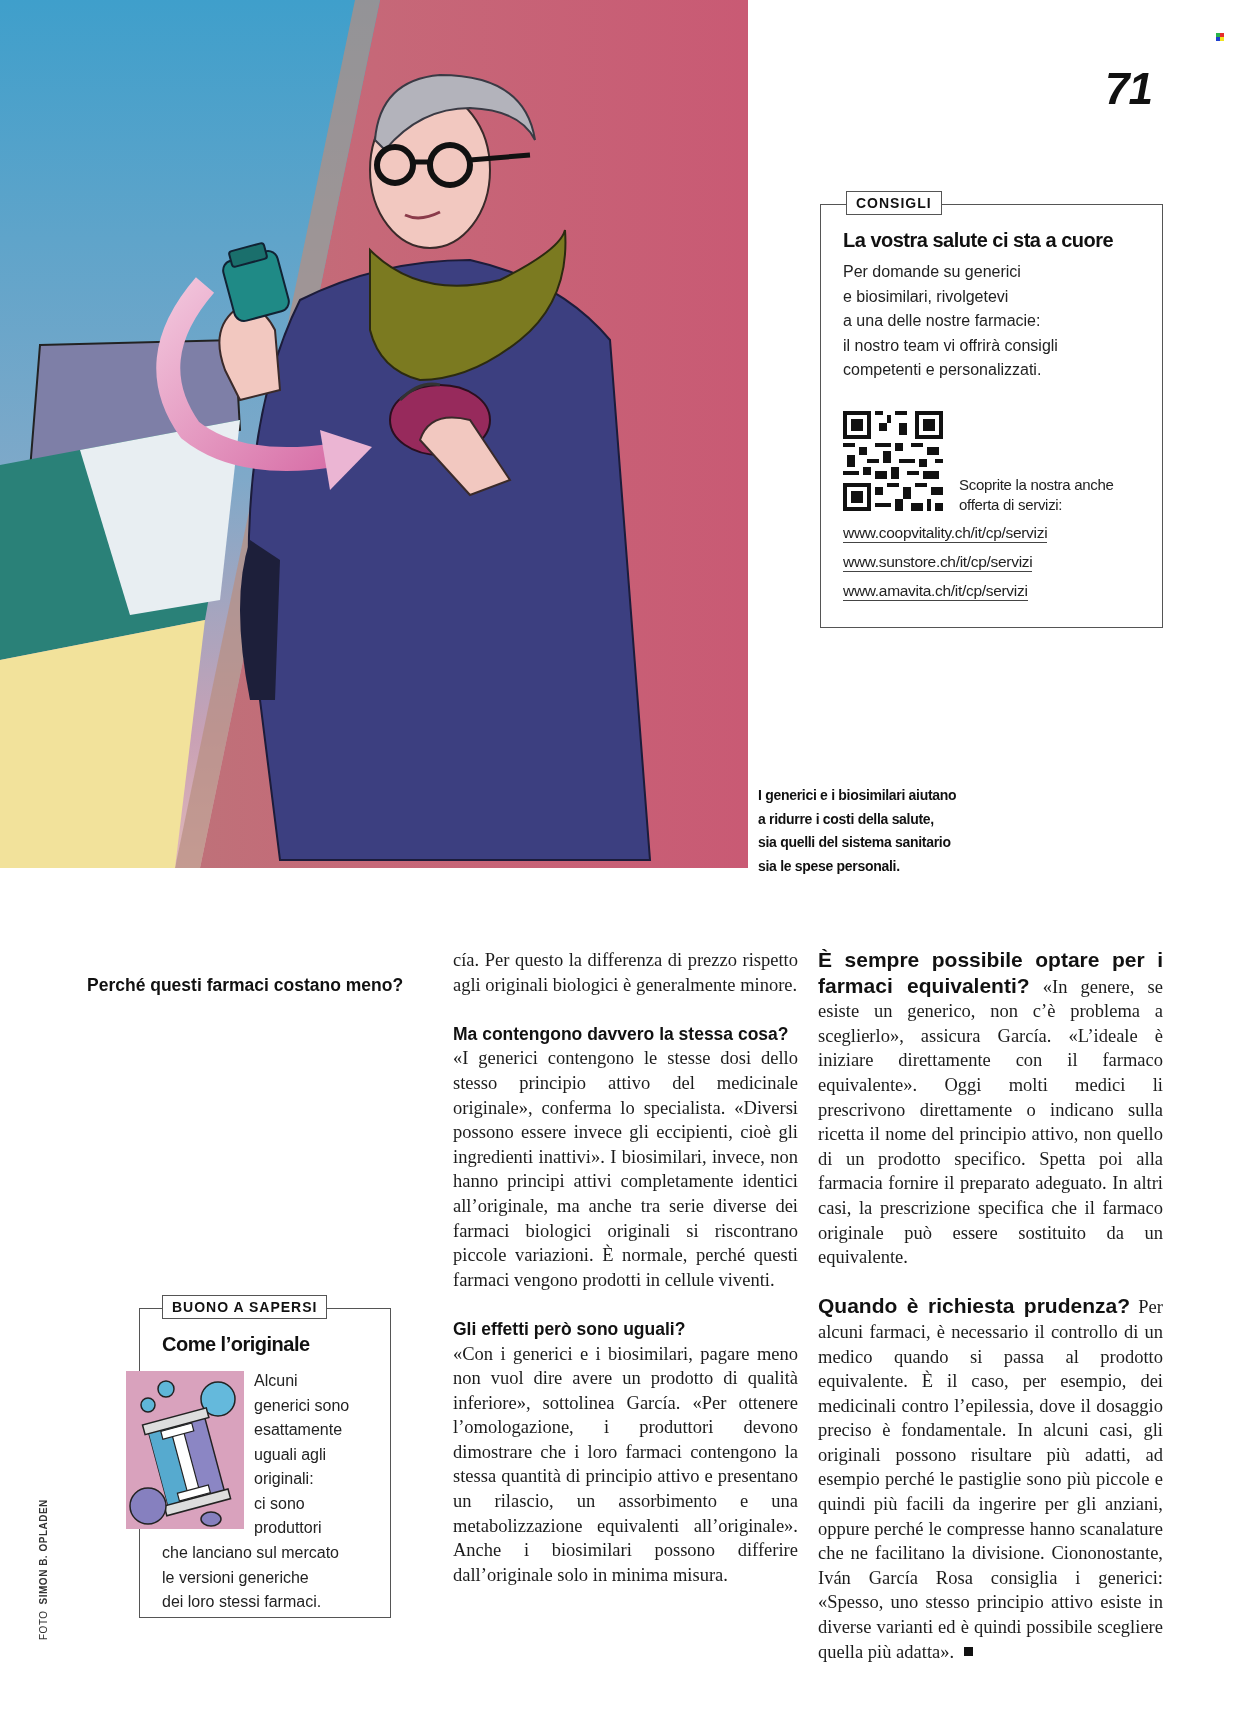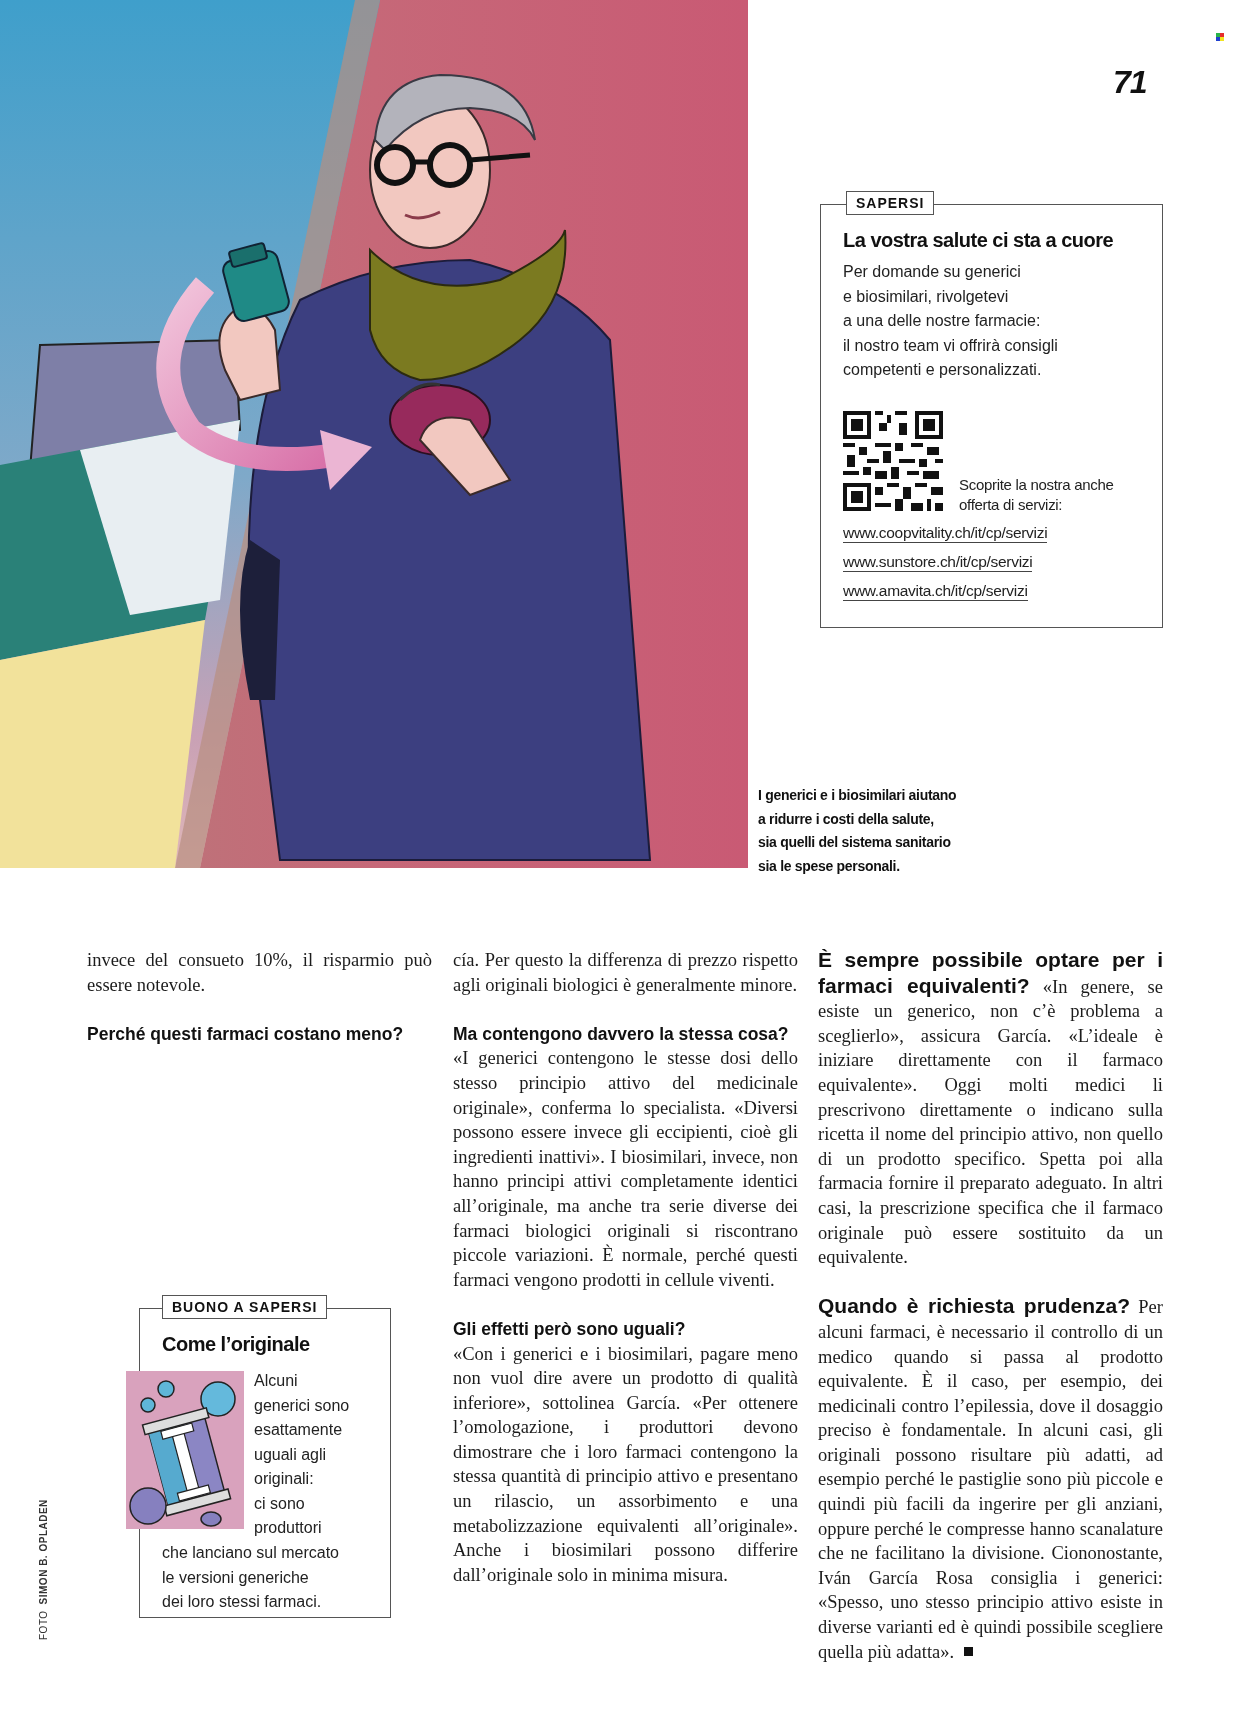--- a/index.html
+++ b/index.html
@@ -12,7 +12,7 @@
     .crop-marks { position: absolute; left: 1216px; top: 33px; width: 8px; height: 8px; }
     .crop-marks span { position: absolute; width: 4px; height: 4px; }
 
-    .page-number { position: absolute; left: 1105px; top: 64px; font-family: "Liberation Sans", sans-serif; font-weight: bold; font-size: 32px; letter-spacing: -1px; color: #111; font-style: italic; margin-left: 8px; }
+    .page-number { position: absolute; left: 1105px; top: 64px; font-family: "Liberation Sans", sans-serif; font-weight: bold; font-size: 44px; letter-spacing: -1px; color: #111; font-style: italic; }
 
     
     .box { position: absolute; border: 1.5px solid #555; background: #fff; }

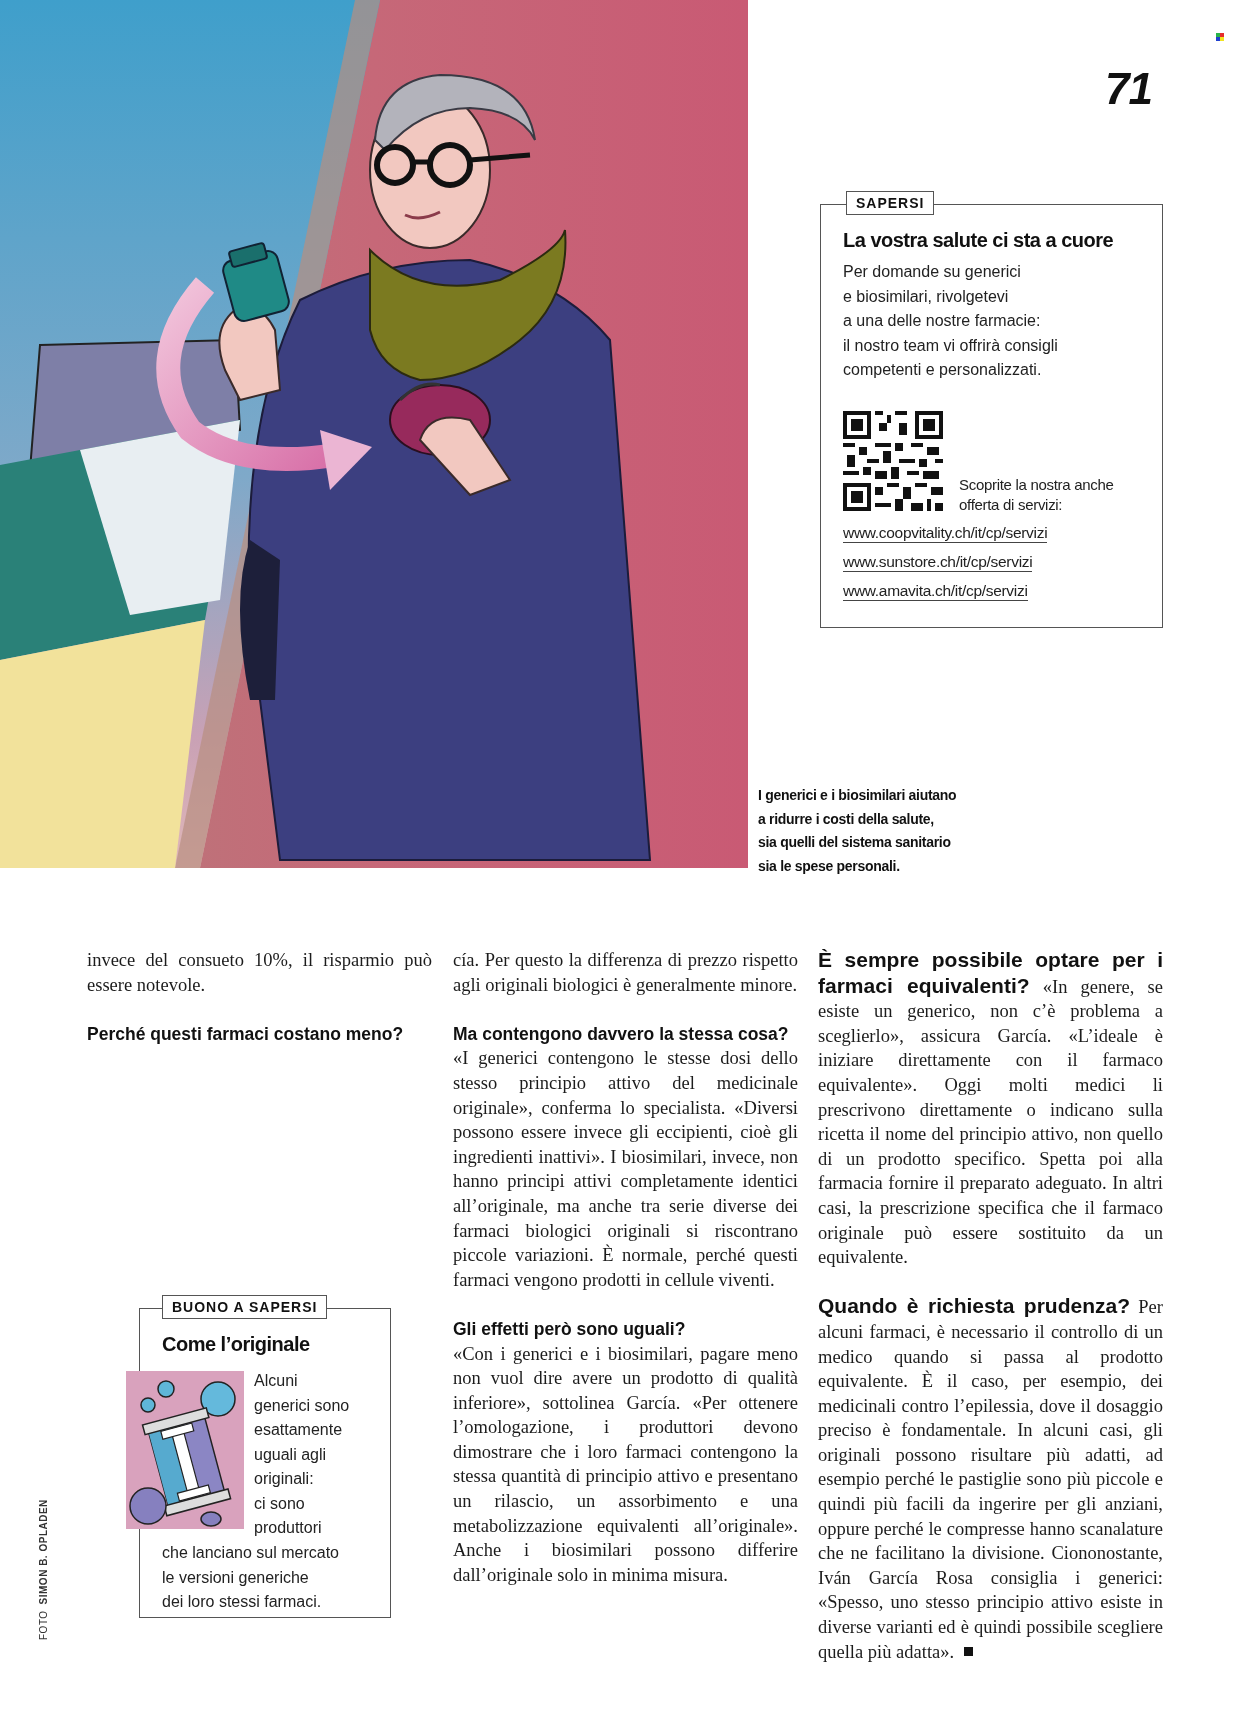--- a/index.html
+++ b/index.html
@@ -122,7 +122,7 @@
 <div class="page-number">71</div>
 
 <div class="box consigli">
-  <div class="box-tag">SAPERSI</div>
+  <div class="box-tag">CONSIGLI</div>
   <div class="box-title">La vostra salute ci sta a cuore</div>
   <div class="box-text">
     <div>Per domande su generici</div>

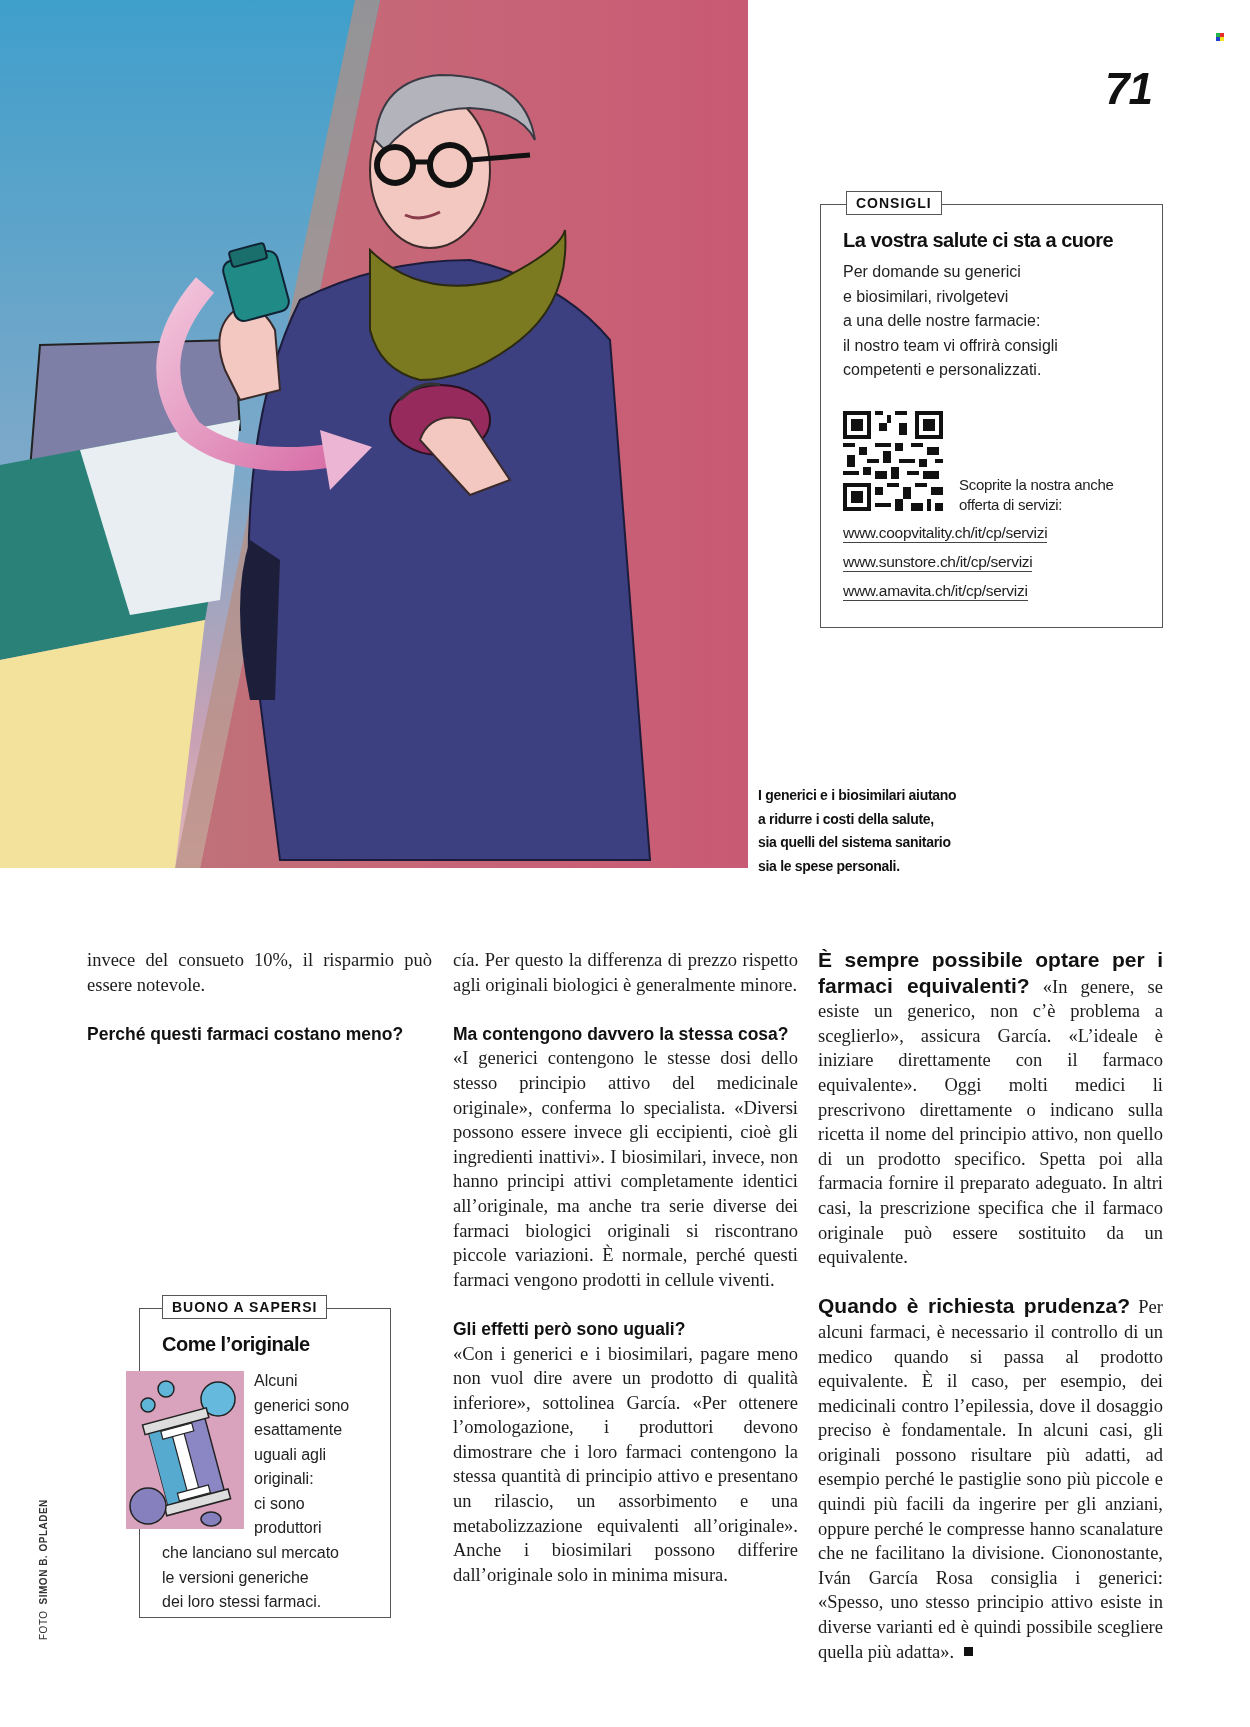--- a/index.html
+++ b/index.html
@@ -197,7 +197,6 @@
 </div>
 
 <div class="col col1">
-  <p>invece del consueto 10%, il risparmio può essere notevole.</p>
   <div class="gap"></div>
   <h3>Perché questi farmaci costano meno?</h3>
 </div>

